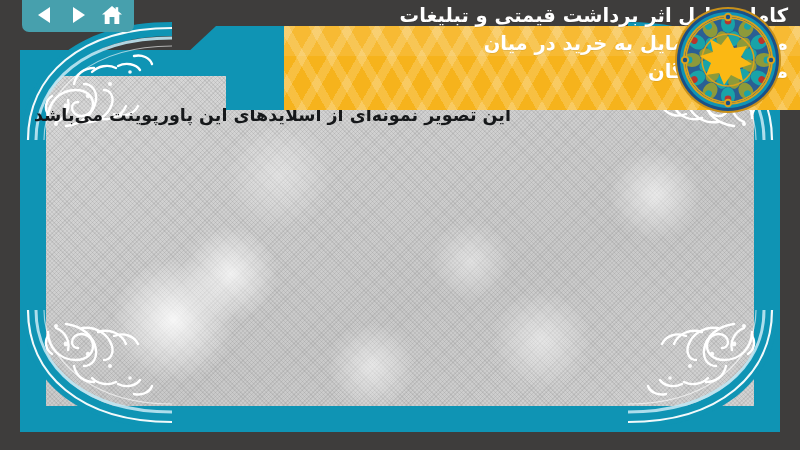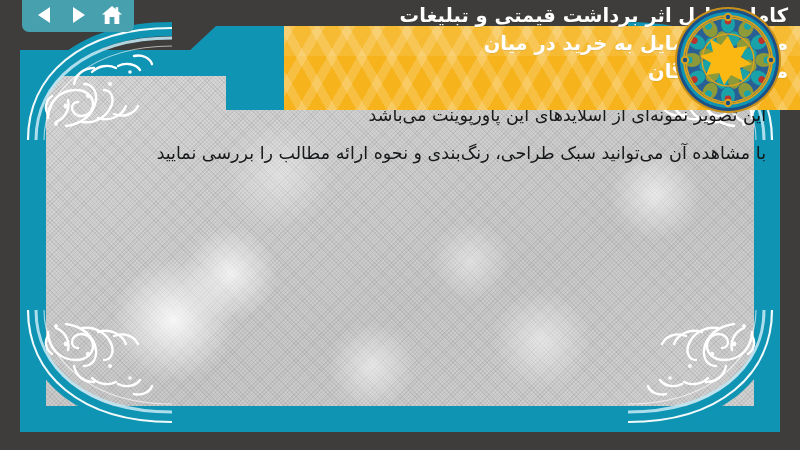--- a/index.html
+++ b/index.html
@@ -187,11 +187,11 @@
     right: 0;
     top: 96px;
     direction: rtl;
-    text-align: right;
+    text-align: left;
     color: #16181a;
     font-size: 17.5px;
     line-height: 38px;
-    font-weight: normal;
+    font-weight: bold;
     z-index: 20;
     padding: 0 34px;
   }

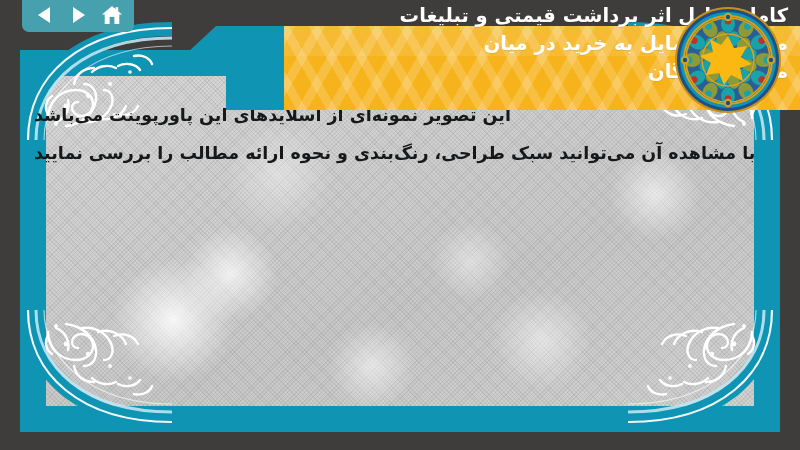--- a/index.html
+++ b/index.html
@@ -324,7 +324,6 @@
 
   <div id="body-text">
     <span class="bl">این تصویر نمونه‌ای از اسلایدهای این پاورپوینت می‌باشد</span>
-    <span class="bl">با مشاهده آن می‌توانید سبک طراحی، رنگ‌بندی و نحوه ارائه مطالب را بررسی نمایید</span>
   </div>
 
   <div id="title-band">

